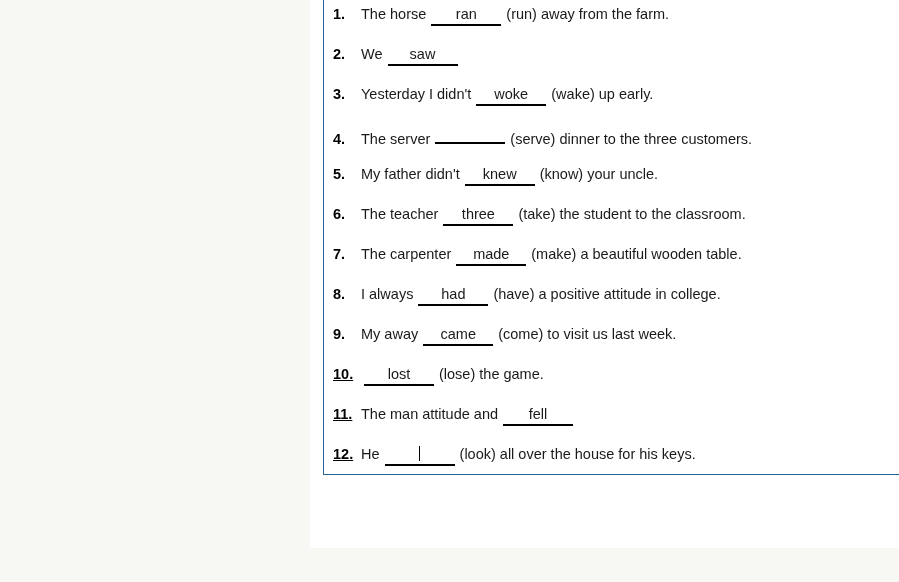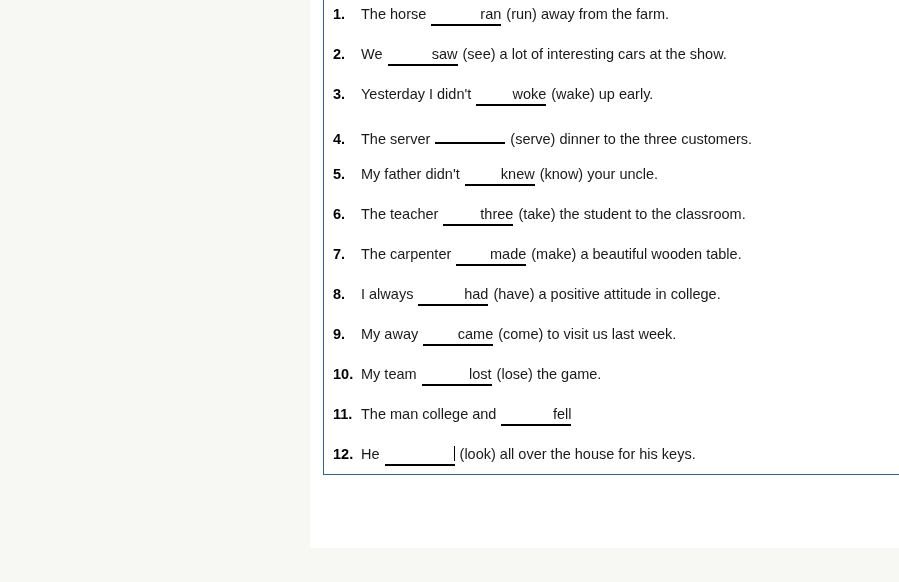--- a/index.html
+++ b/index.html
@@ -89,7 +89,7 @@
     display: inline-block;
     width: 70px;
     border-bottom: 2px solid #000000;
-    text-align: right;
+    text-align: center;
     font-size: 14.5px;
     color: #1a1a1a;
     margin: 8px 3px;

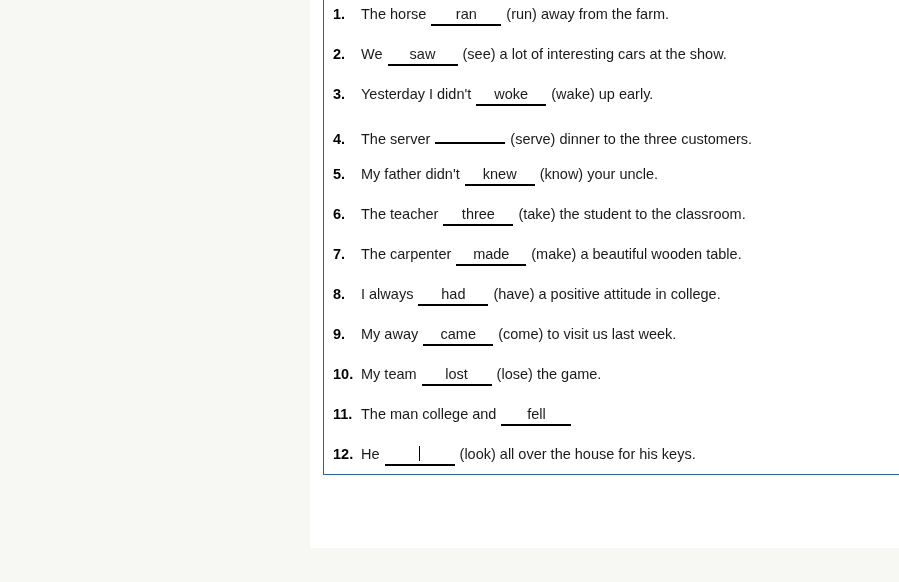--- a/index.html
+++ b/index.html
@@ -146,7 +146,6 @@
             <span class="blank">
               <span class="blank-text">saw</span>
             </span>
-            <span class="sentence-post">(see) a lot of interesting cars at the show.</span>
           </li>
           <li class="exercise-item">
             <span class="item-number">3.</span>

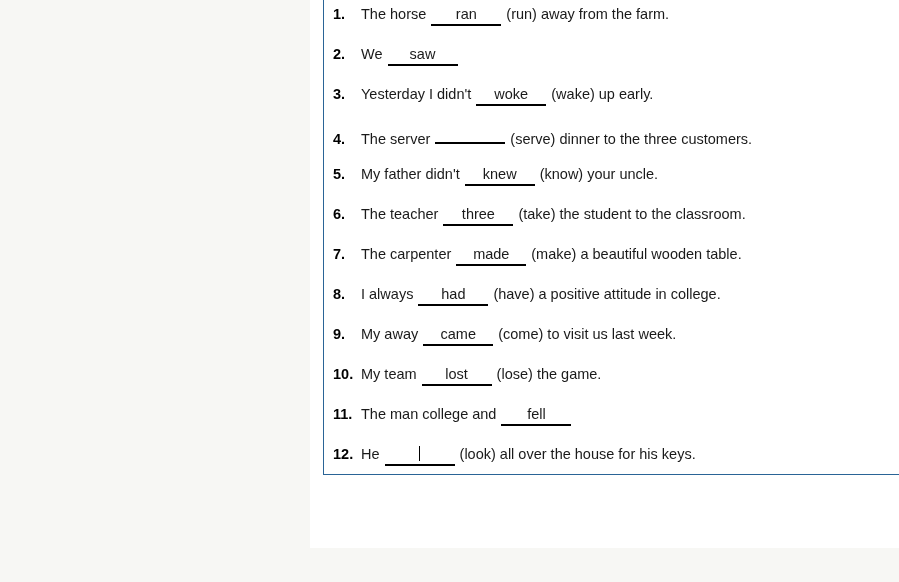--- a/index.html
+++ b/index.html
@@ -71,6 +71,7 @@
 
   .item-number.wide {
     min-width: 24px;
+    text-decoration: underline;
   }
 
   .sentence-pre,

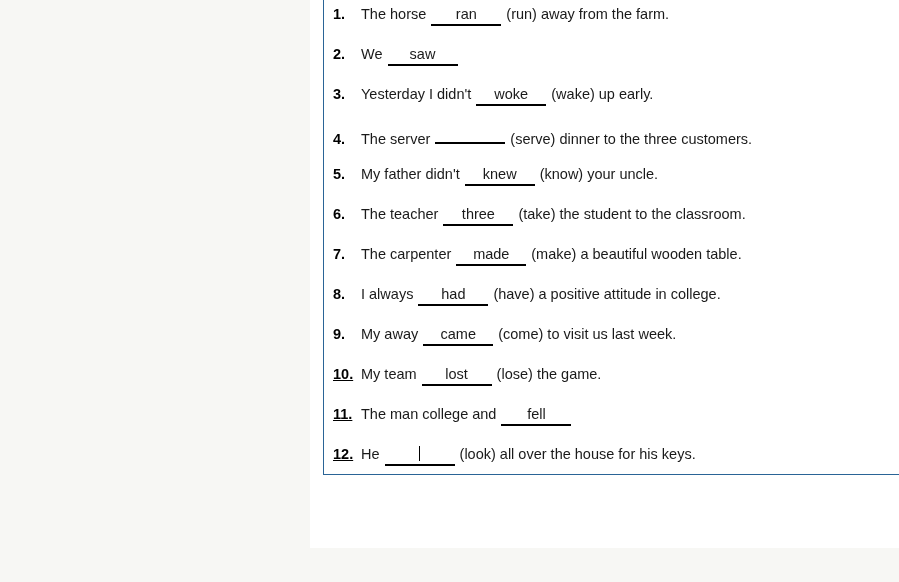--- a/index.html
+++ b/index.html
@@ -206,7 +206,6 @@
           </li>
           <li class="exercise-item">
             <span class="item-number wide">10.</span>
-            <span class="sentence-pre">My team</span>
             <span class="blank">
               <span class="blank-text">lost</span>
             </span>

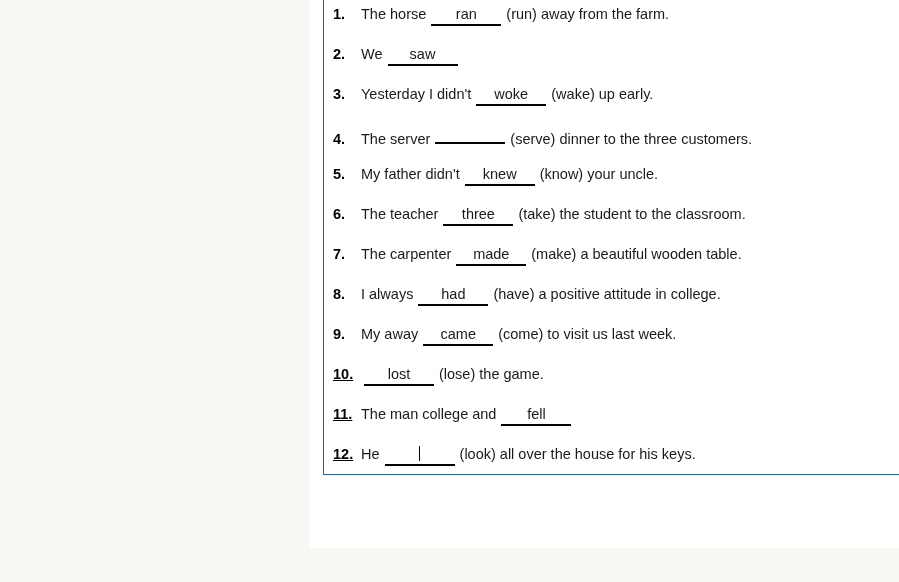--- a/index.html
+++ b/index.html
@@ -213,7 +213,7 @@
           </li>
           <li class="exercise-item">
             <span class="item-number wide">11.</span>
-            <span class="sentence-pre">The man college and</span>
+            <span class="sentence-pre">The man attitude and</span>
             <span class="blank">
               <span class="blank-text">fell</span>
             </span>

